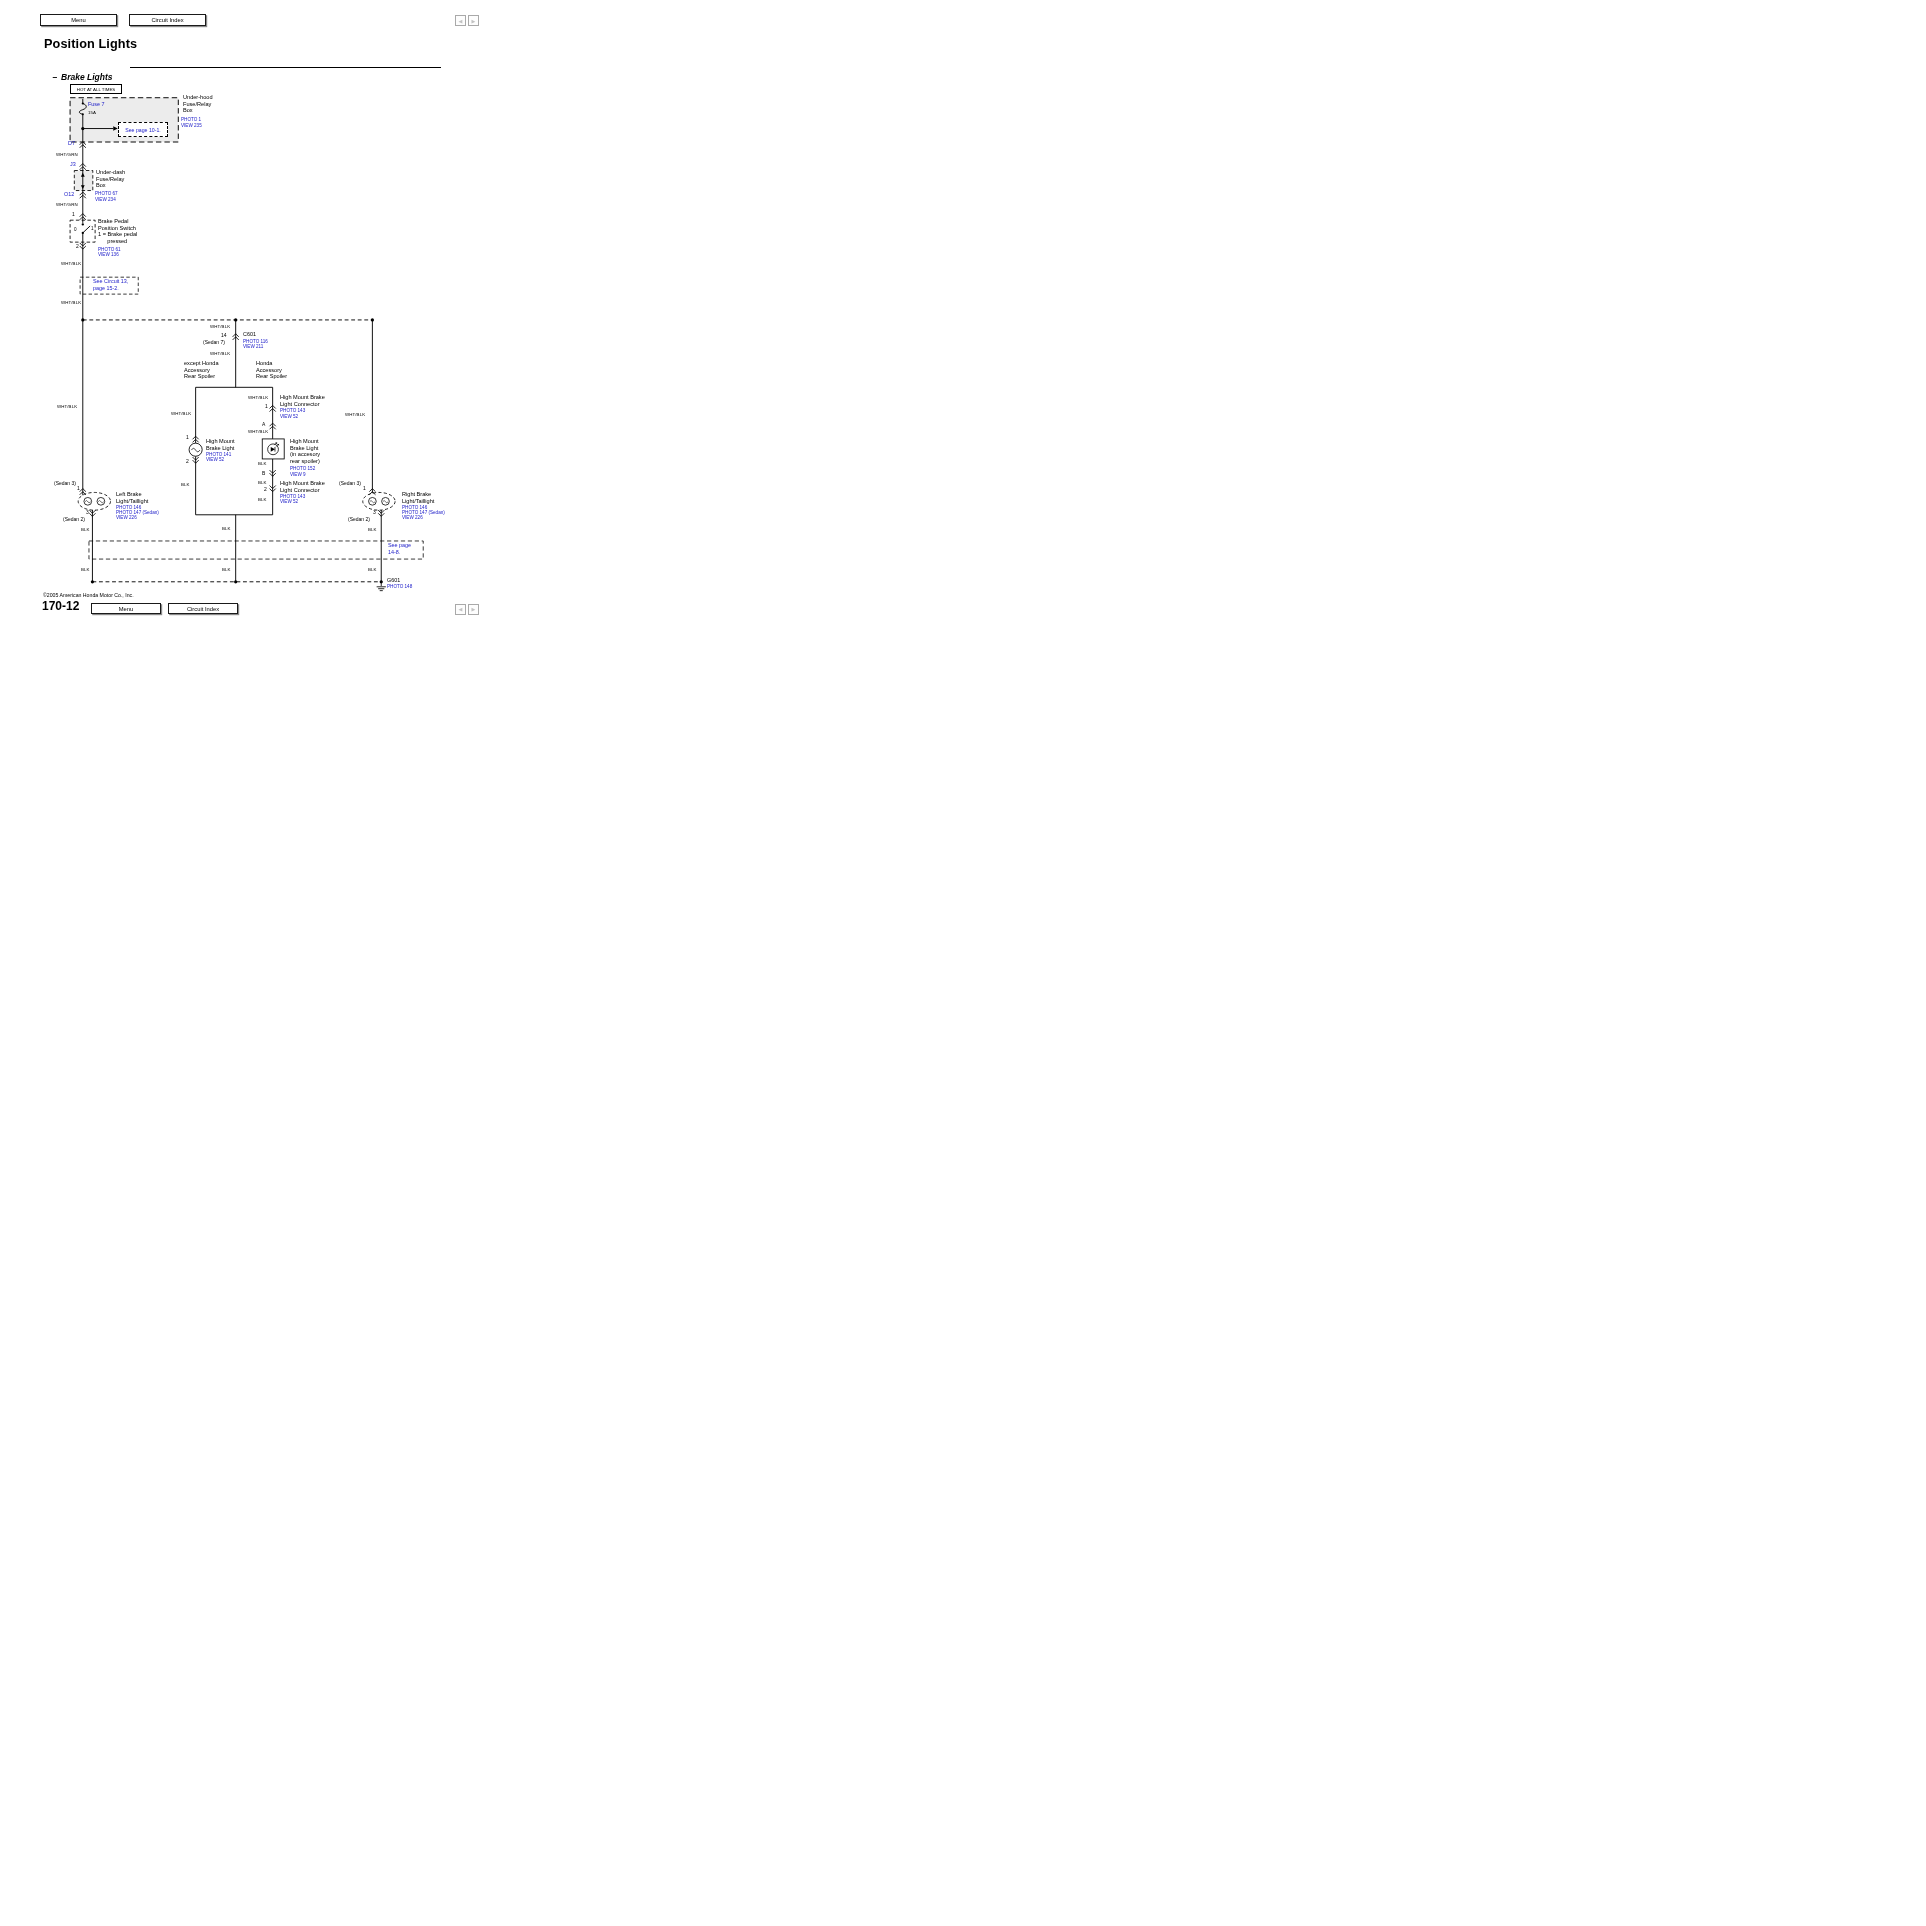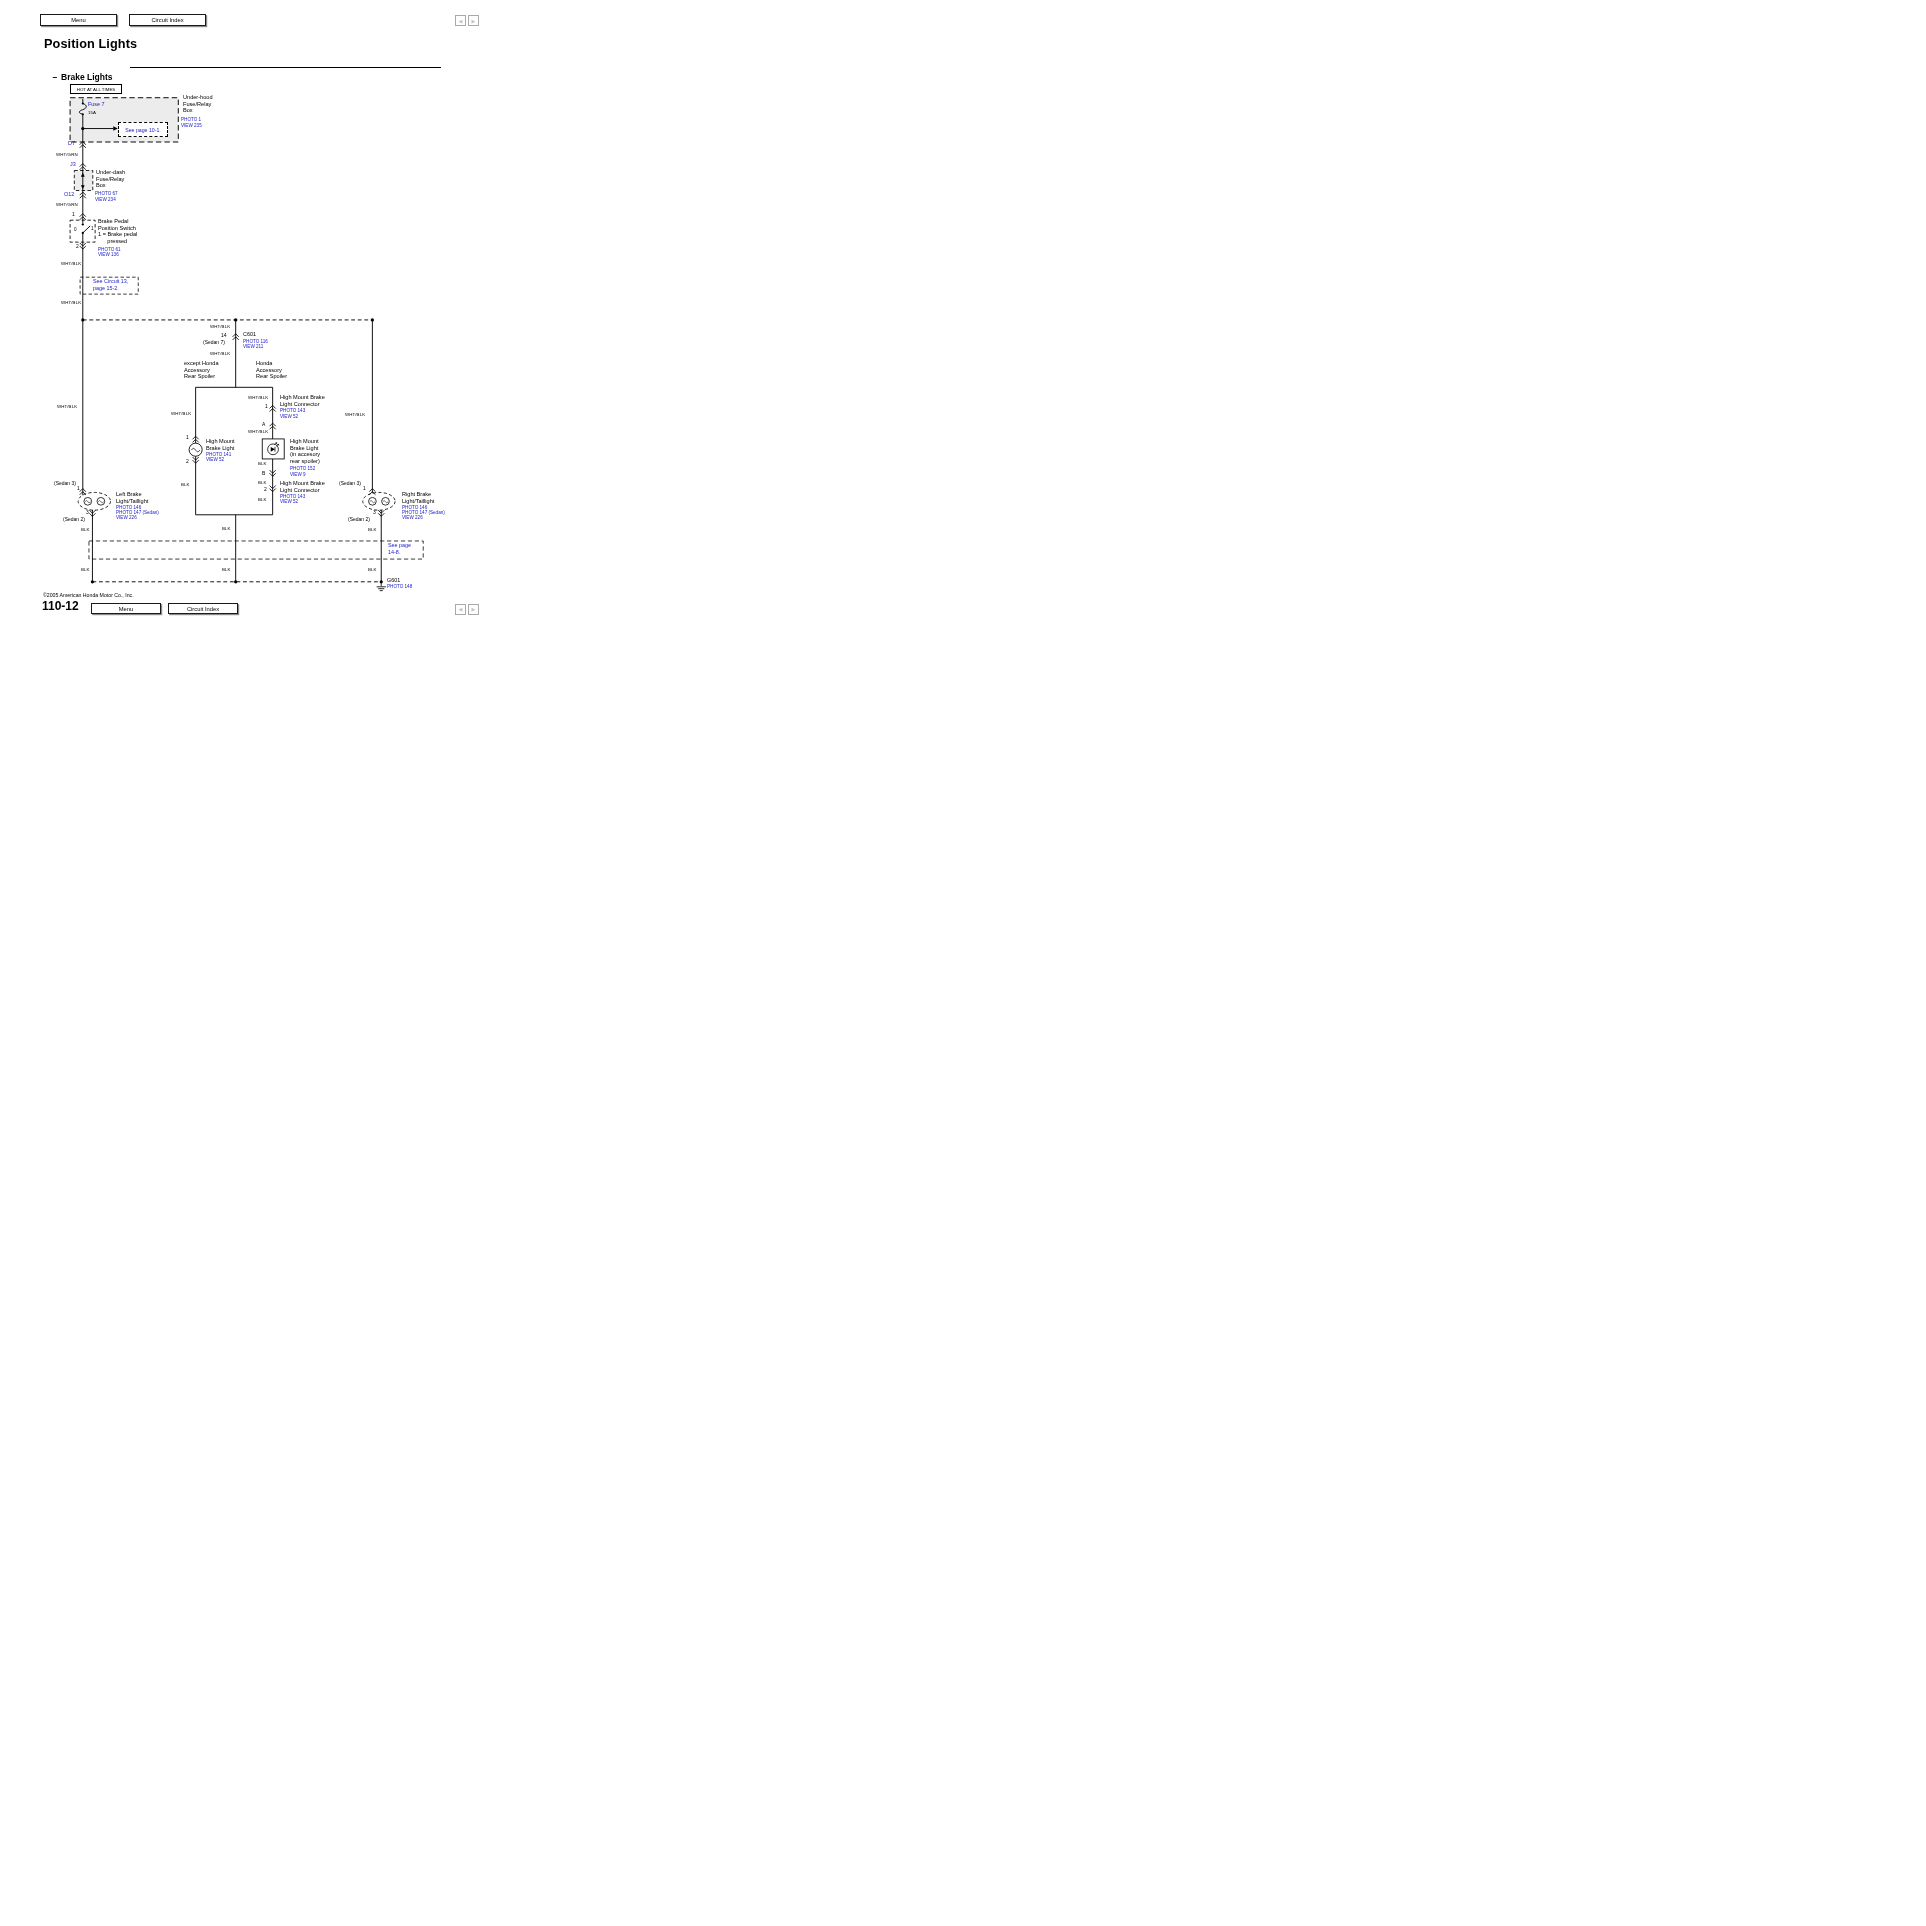--- a/index.html
+++ b/index.html
@@ -27,7 +27,7 @@
 
   .title { font-size:12.7px; font-weight:700; letter-spacing:0.1px; }
   .subtitle { font-size:8.5px; font-weight:700; }
-  .subtitle .gap { margin-left:3.9px; }
+  .subtitle .gap { margin-left:3.9px;font-style:italic; }
   .rule { position:absolute; height:1.2px; background:#000; }
 
   .hotbox { position:absolute; border:0.8px solid #000; background:#fff;

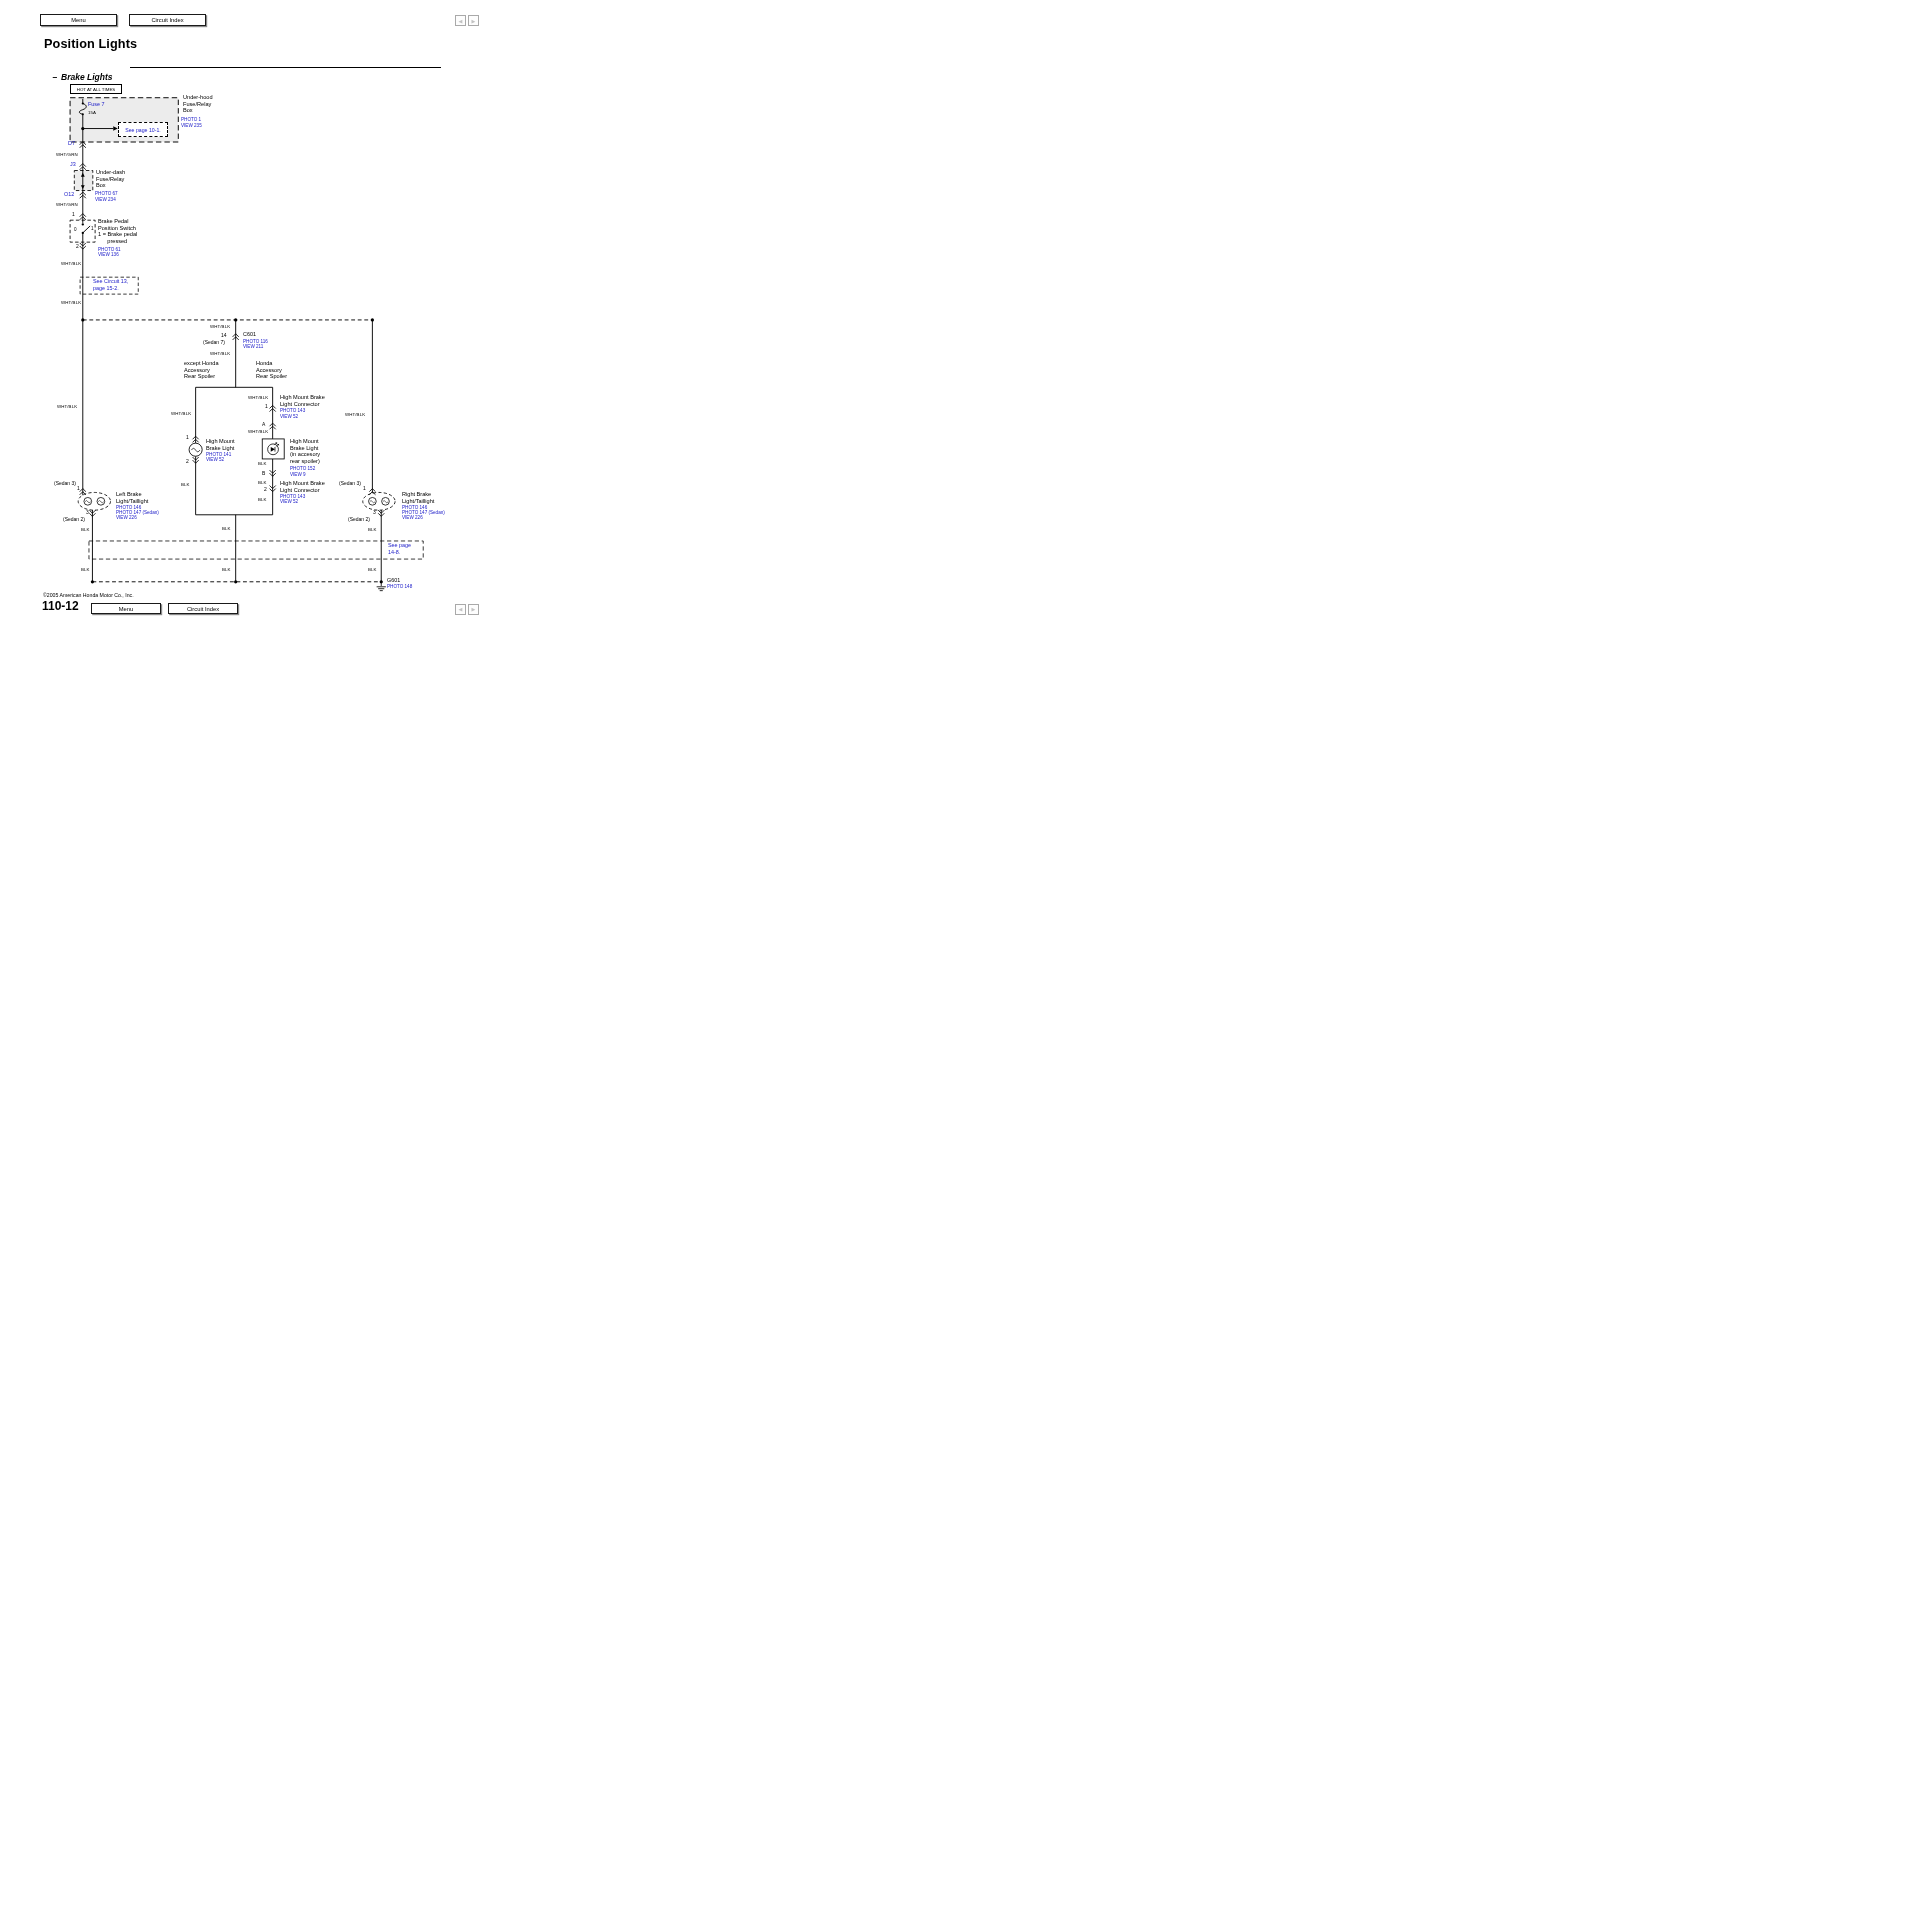--- a/index.html
+++ b/index.html
@@ -306,7 +306,7 @@
   <div class="lbl ref" style="left:387px;top:584px;">PHOTO 148</div>
 
   <div class="lbl copyright" style="left:43px;top:592px;">©2005 American Honda Motor Co., Inc.</div>
-  <div class="lbl pagenum" style="left:42px;top:599px;">110-12</div>
+  <div class="lbl pagenum" style="left:42px;top:599px;">170-12</div>
   <div class="btn" style="left:91px;top:603px;width:70px;height:11.2px;">
     <span>Menu</span>
   </div>

